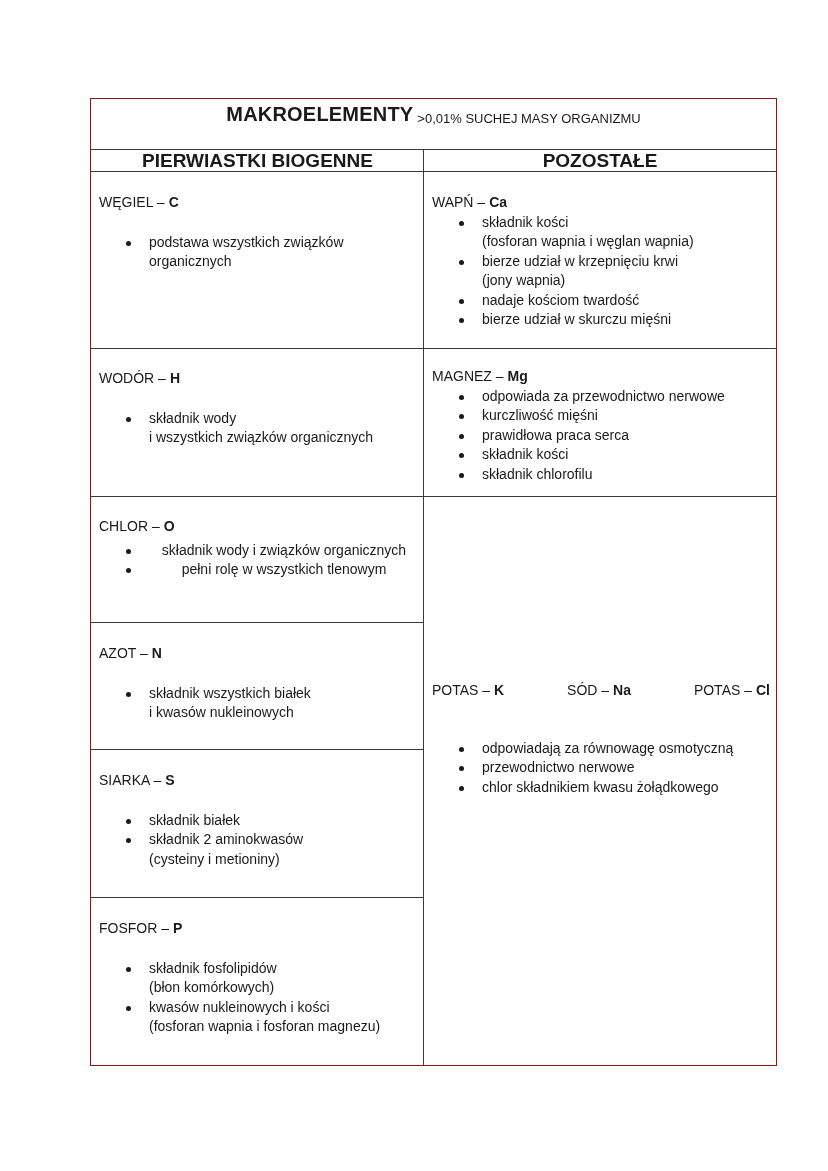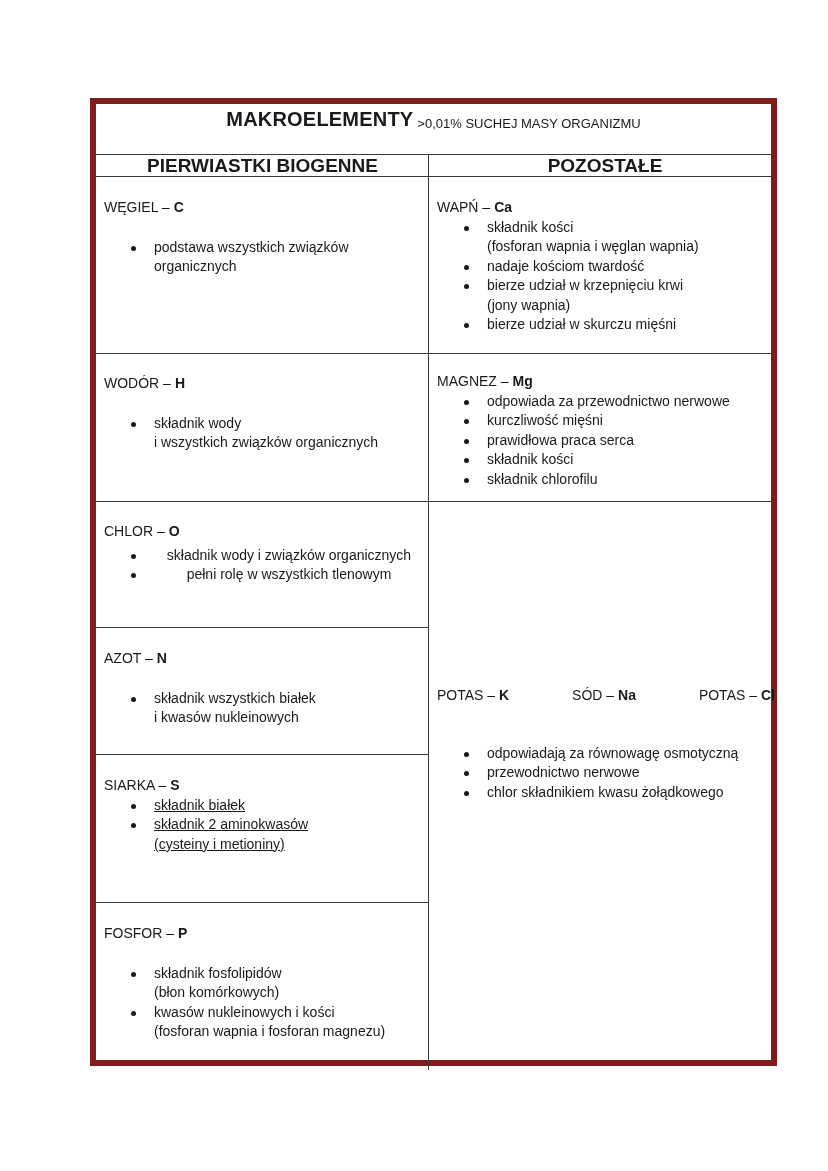--- a/index.html
+++ b/index.html
@@ -6,7 +6,7 @@
   body { width: 828px; height: 1171px; position: relative; overflow: hidden;
          font-family: "Liberation Sans", "DejaVu Sans", sans-serif; color: #1a1a1a; }
   .tbl { position: absolute; left: 90px; top: 98px; width: 687px; height: 968px;
-         border: 6px solid #7f1d1d; box-sizing: border-box; }
+         border: 1px solid #7f1d1d; box-sizing: border-box; }
   .line-h { position: absolute; height: 1px; background: #3a3a3a; }
   .line-v { position: absolute; width: 1px; background: #3a3a3a; }
   .title { position: absolute; left: 0; top: 0; width: 100%; height: 50px;

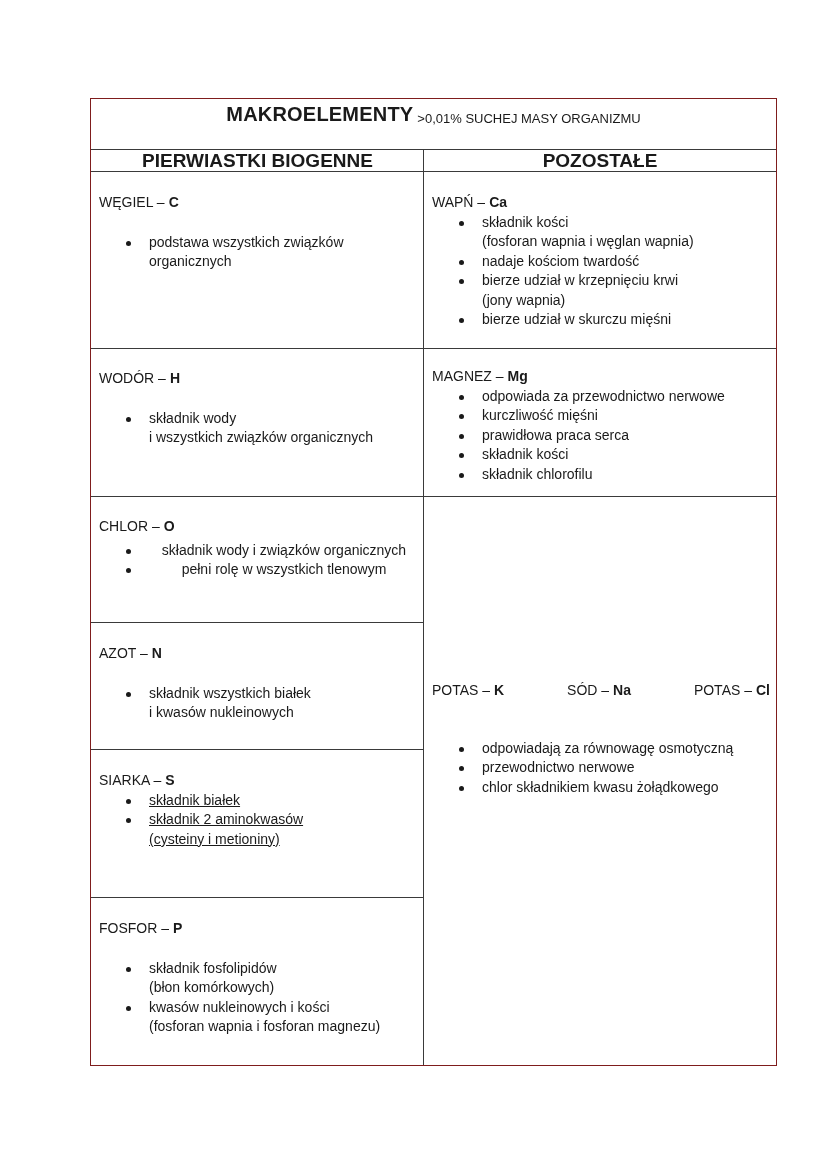--- a/index.html
+++ b/index.html
@@ -103,9 +103,9 @@
     <ul>
       <li style="white-space:pre-line;">składnik kości
 (fosforan wapnia i węglan wapnia)</li>
-      <li>nadaje kościom twardość</li>
       <li style="white-space:pre-line;">bierze udział w krzepnięciu krwi
 (jony wapnia)</li>
+      <li>nadaje kościom twardość</li>
       <li>bierze udział w skurczu mięśni</li>
     </ul>
   </div>

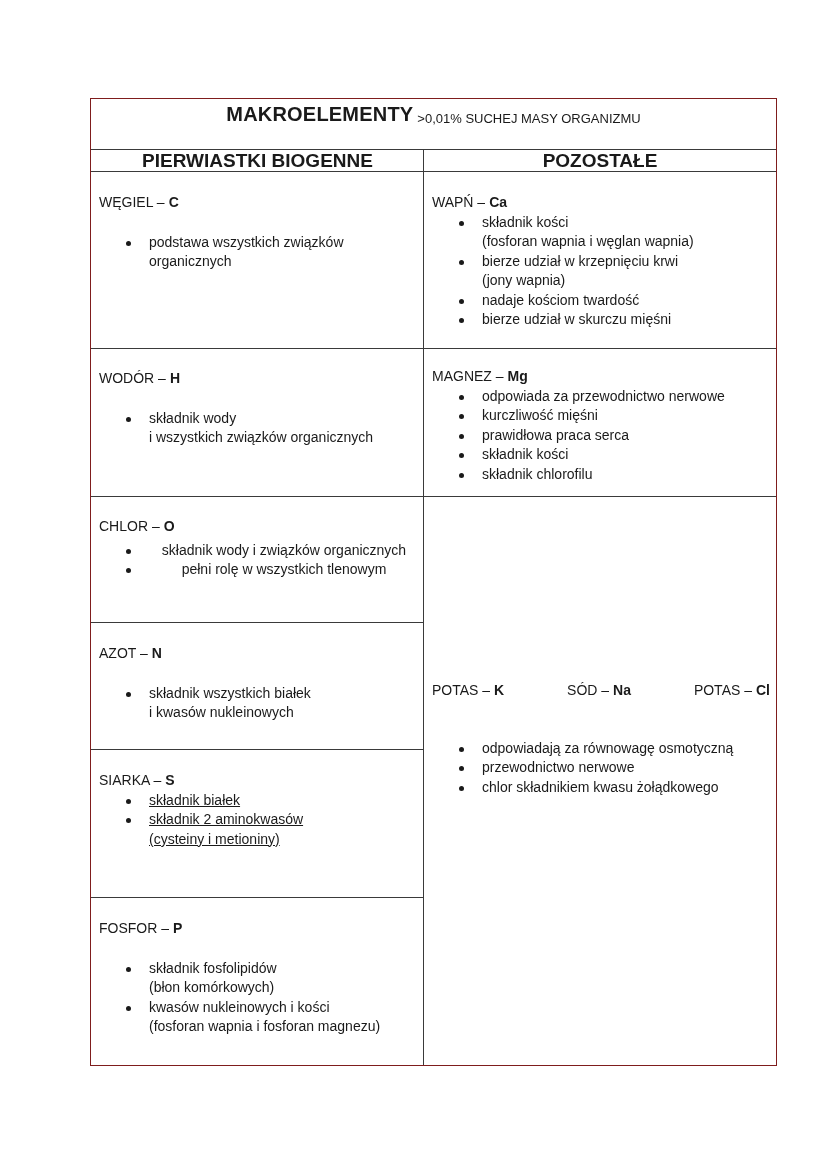--- a/index.html
+++ b/index.html
@@ -81,7 +81,7 @@
 
   <div class="cell" style="left:8px;top:672px;width:320px;">
     <div class="elem"><span>SIARKA –</span><span class="sym">S</span></div>
-    <ul style="text-decoration:underline;">
+    <ul style="margin-top:20px;">
       <li>składnik białek</li>
       <li style="white-space:pre-line;">składnik 2 aminokwasów
 (cysteiny i metioniny)</li>

